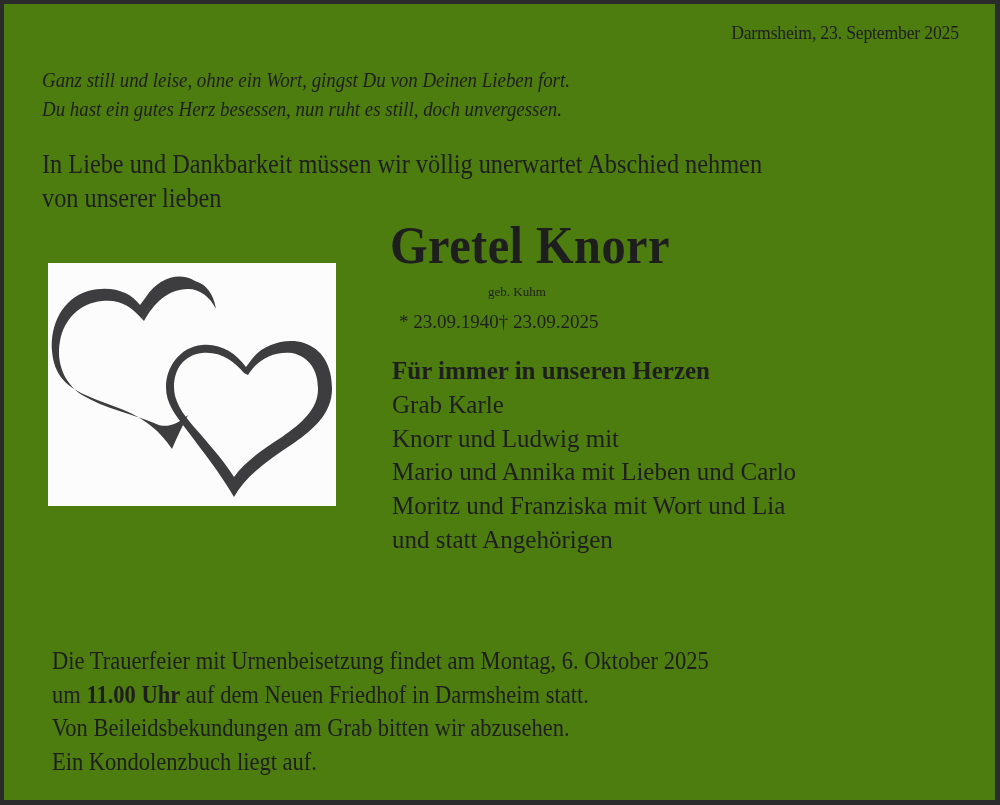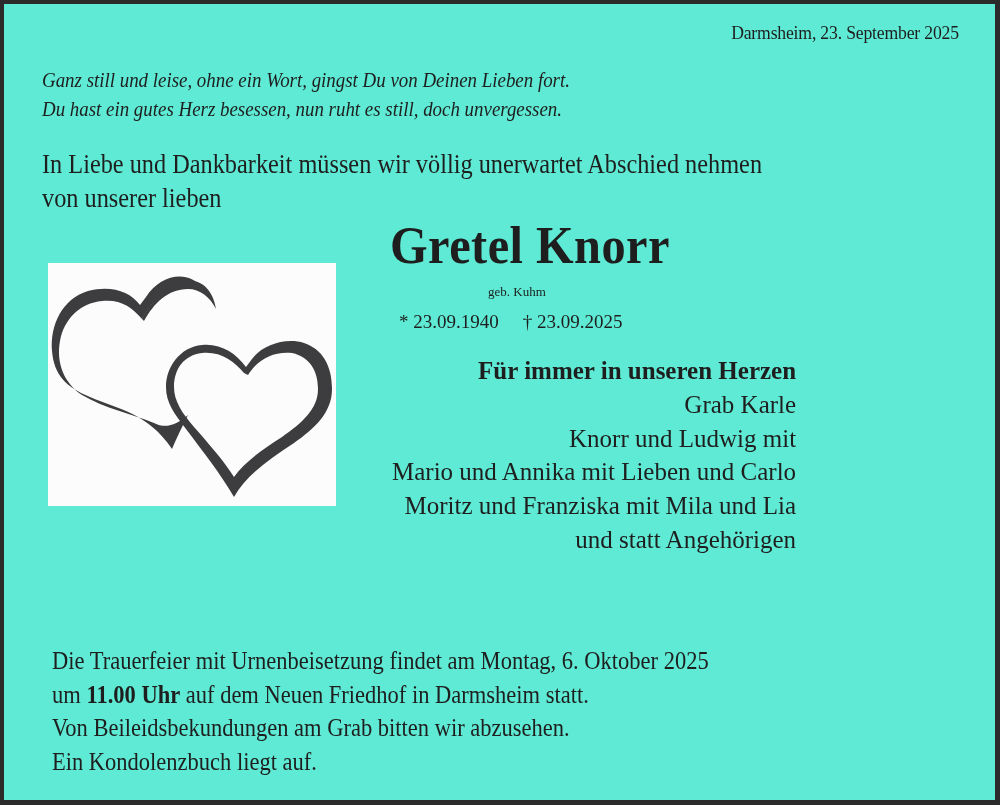--- a/index.html
+++ b/index.html
@@ -8,7 +8,7 @@
     position: absolute; left: 0; top: 0; width: 1000px; height: 805px;
     box-sizing: border-box; border: 4px solid #2b2b2b;
     border-right-width: 5px; border-bottom-width: 5px;
-    background: #5eead4; color: #1e1e1e;
+    background: #4d7c0f; color: #1e1e1e;
     font-family: "Liberation Serif", "DejaVu Serif", serif;
   }
   .abs { position: absolute; margin: 0; white-space: nowrap; }

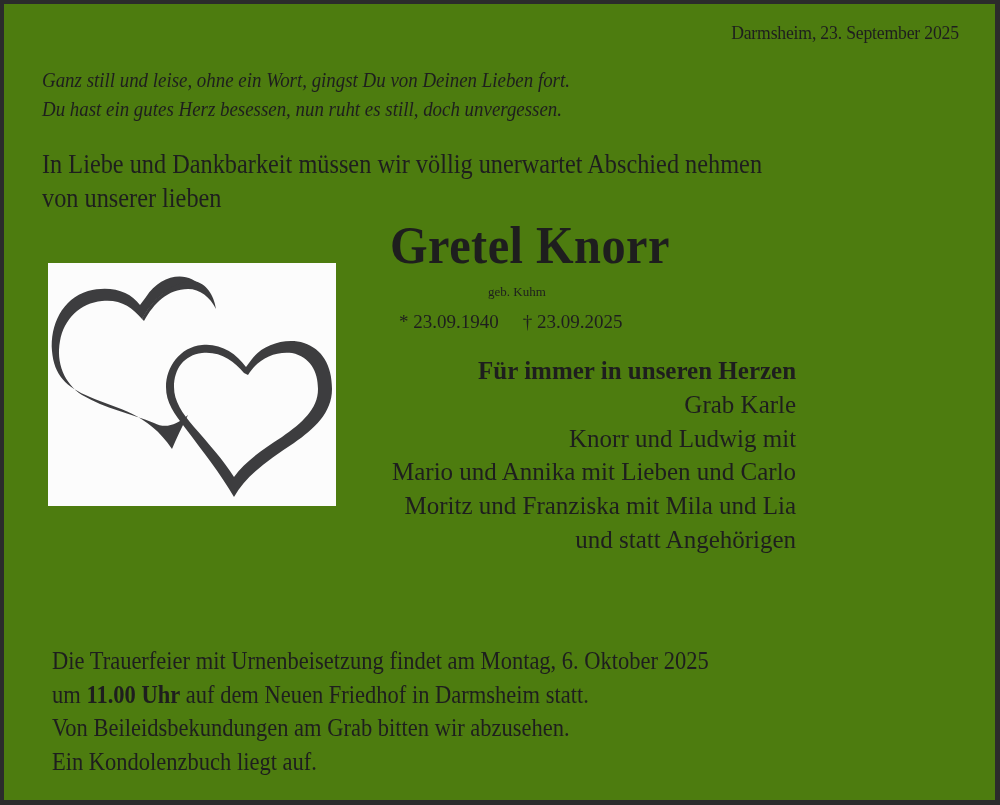--- a/index.html
+++ b/index.html
@@ -36,7 +36,7 @@
     left: 395px; top: 306px; font-size: 19px; line-height: 24px; word-spacing: 0;
   }
   .dates span { display: inline-block; }
-  .dates .death { margin-left: 24px; }
+  .dates .death { }
   .hearts {
     left: 44px; top: 259px; width: 288px; height: 243px; background: #fcfcfc;
   }

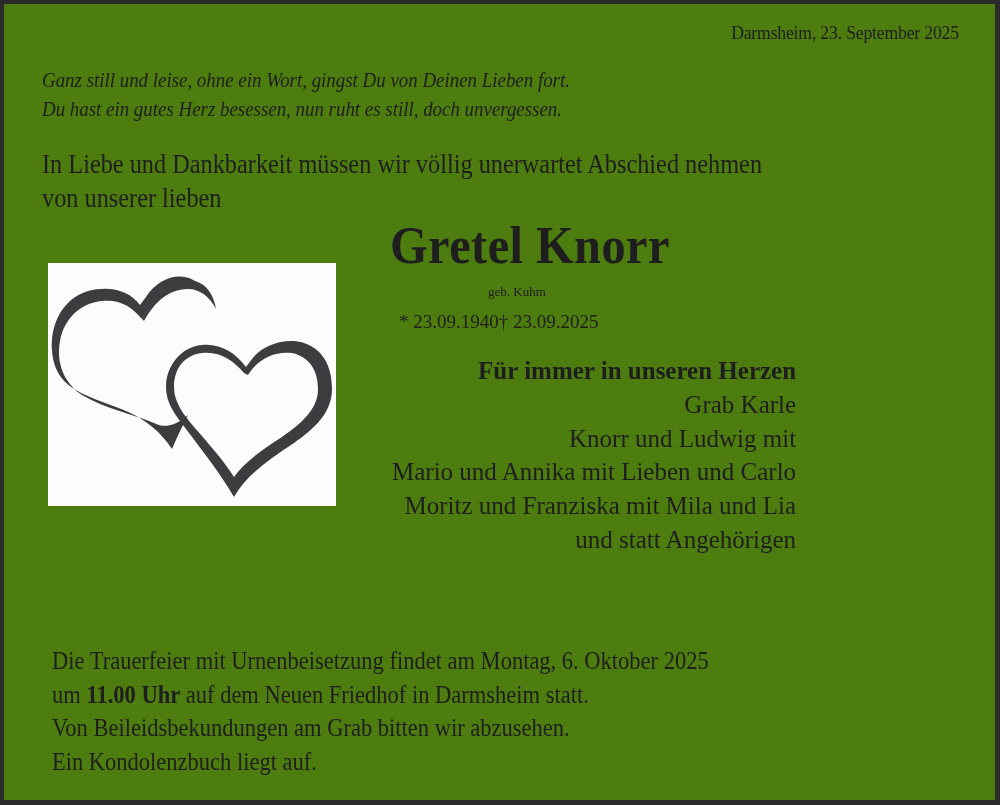--- a/index.html
+++ b/index.html
@@ -42,7 +42,7 @@
   }
   .hearts svg { width: 100%; height: 100%; display: block; }
   .family {
-    left: 388px; top: 350px; font-size: 25px; line-height: 33.8px; text-align: right;
+    left: 388px; top: 350px; font-size: 25px; line-height: 33.8px;
   }
   .family .lead { font-weight: bold; }
   .family div { white-space: nowrap; }

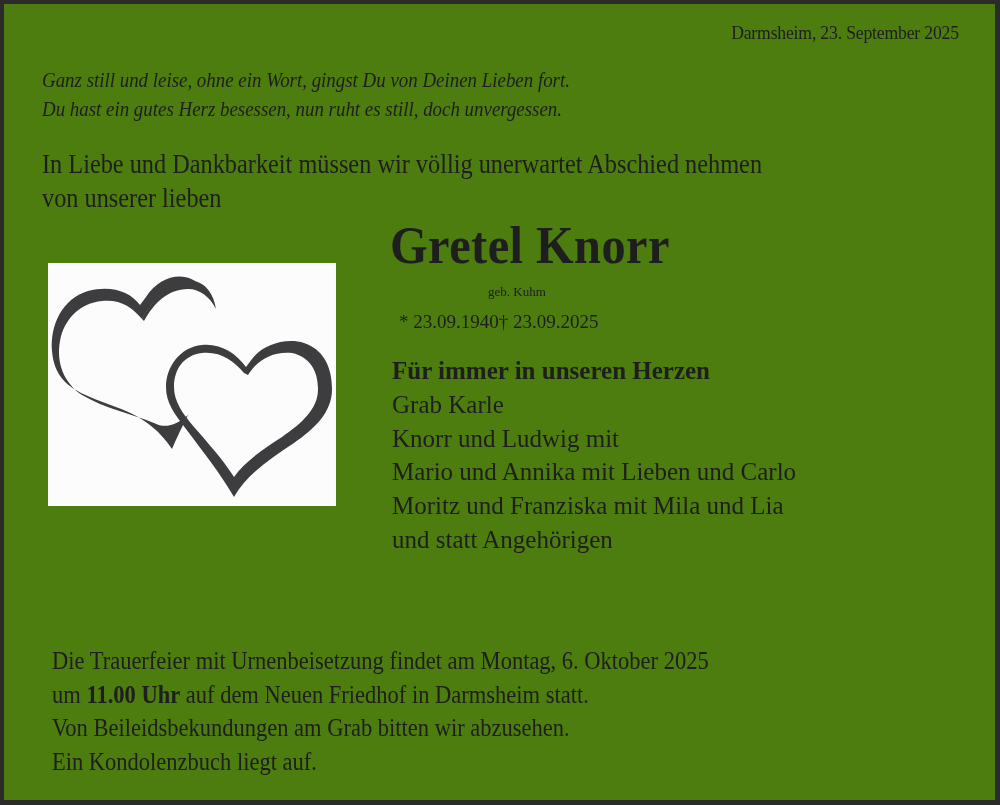--- a/index.html
+++ b/index.html
@@ -91,7 +91,7 @@
     <div>Grab Karle</div>
     <div>Knorr und Ludwig mit</div>
     <div>Mario und Annika mit Lieben und Carlo</div>
-    <div>Moritz und Franziska mit Mila und Lia</div>
+    <div>Moritz und Franziska mit Wort und Lia</div>
     <div>und statt Angehörigen</div>
   </div>
 

